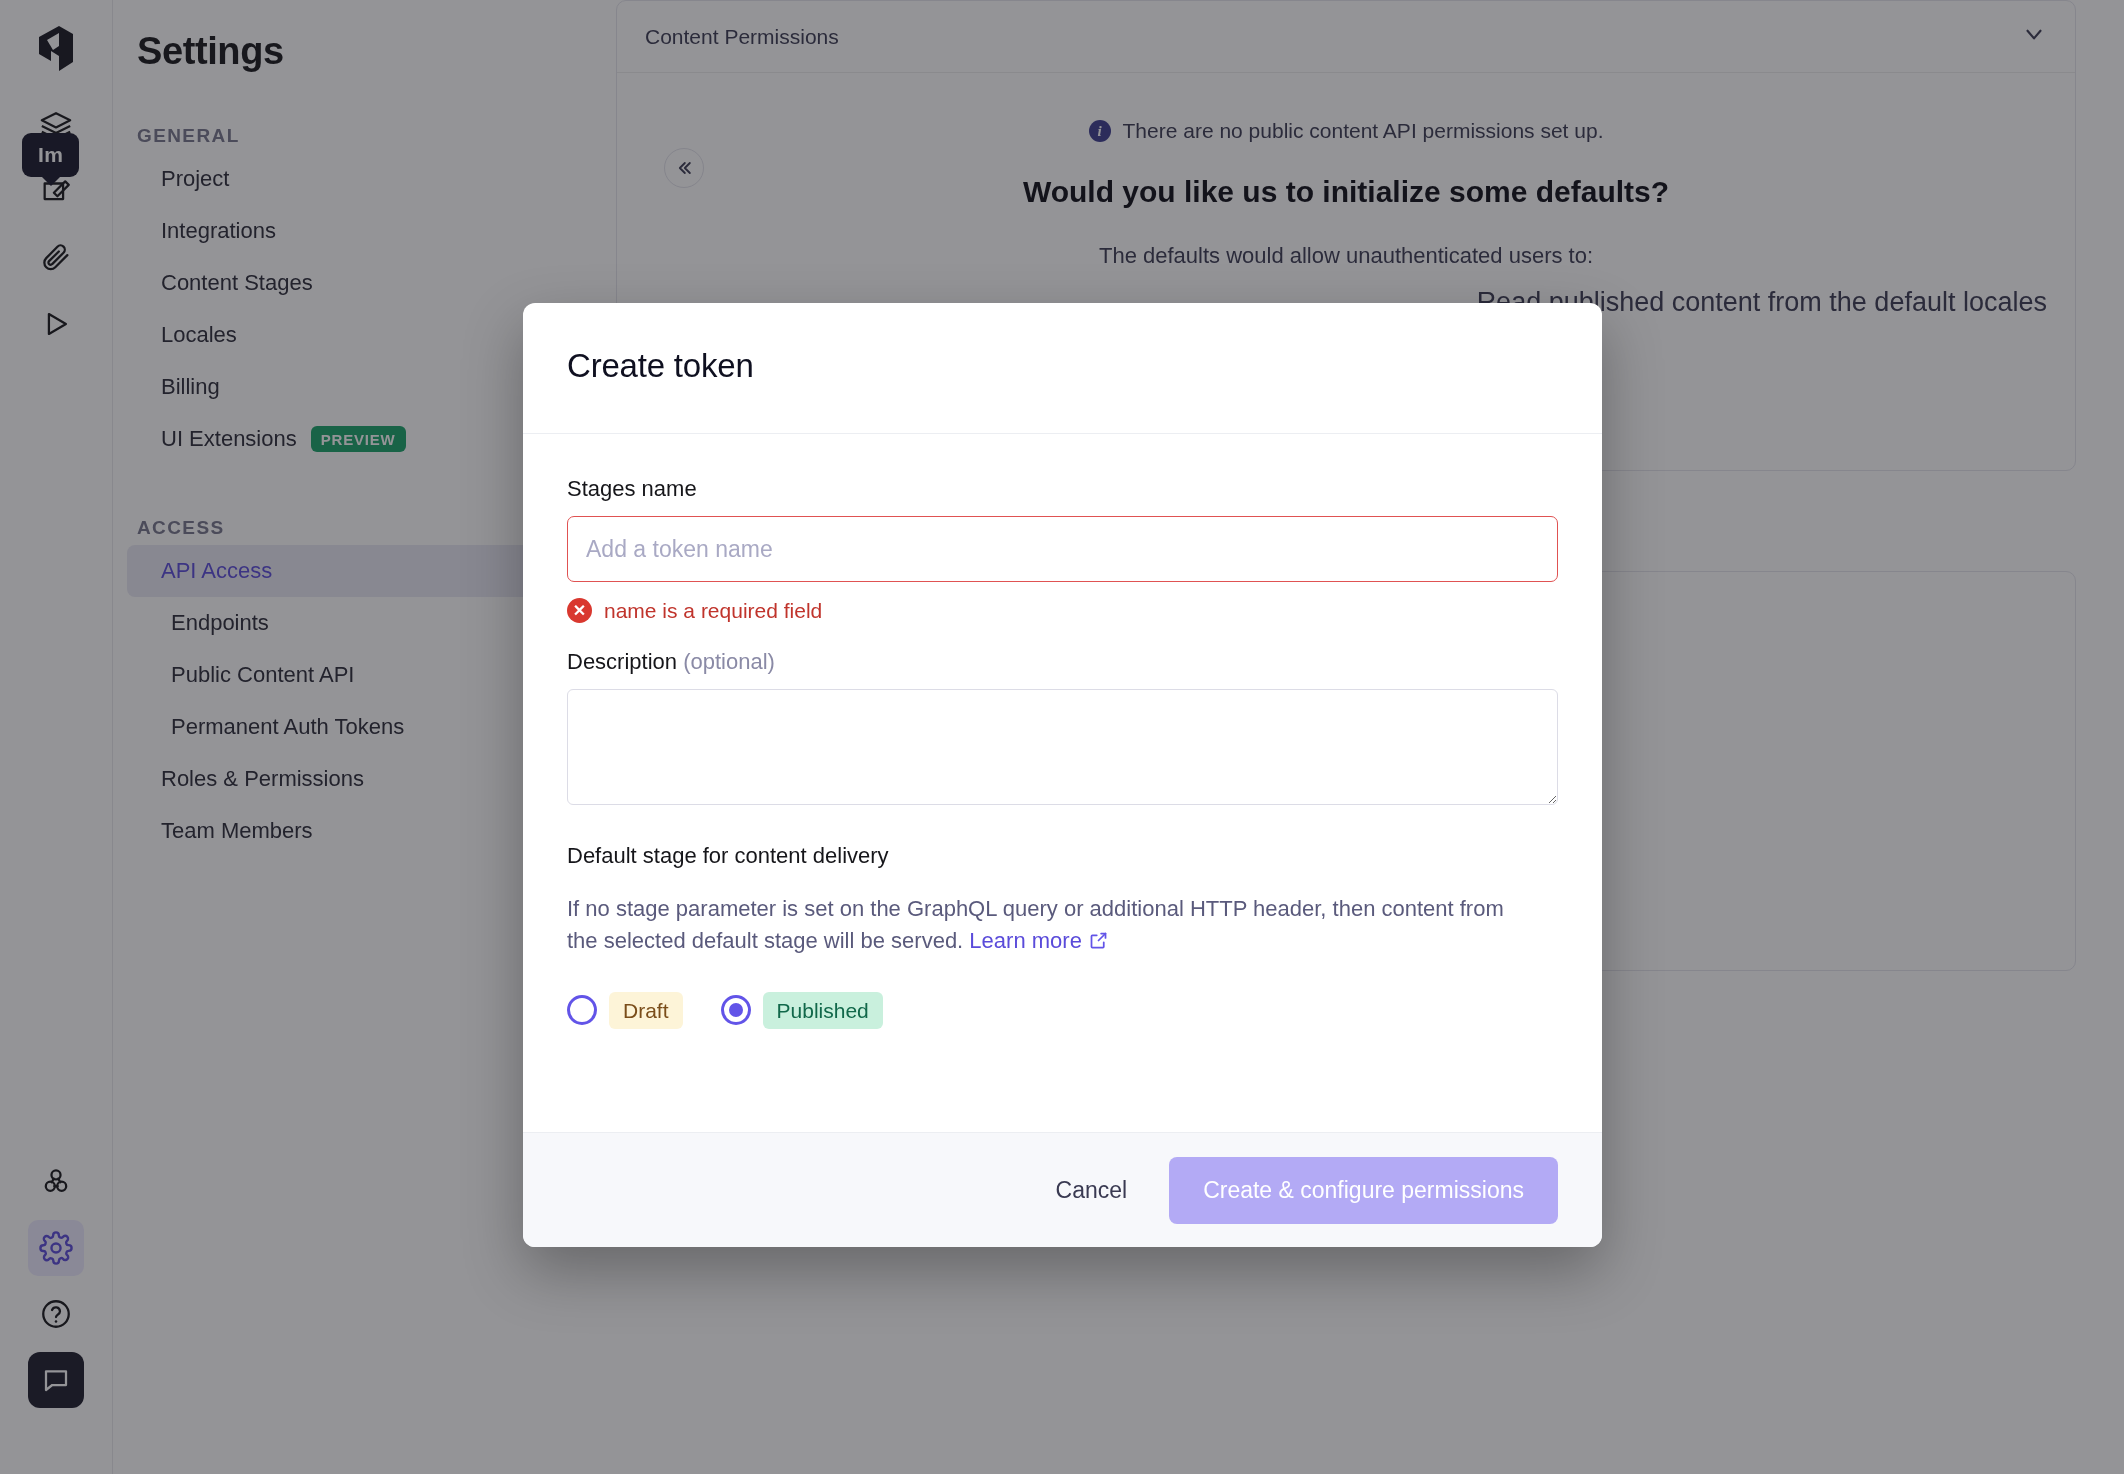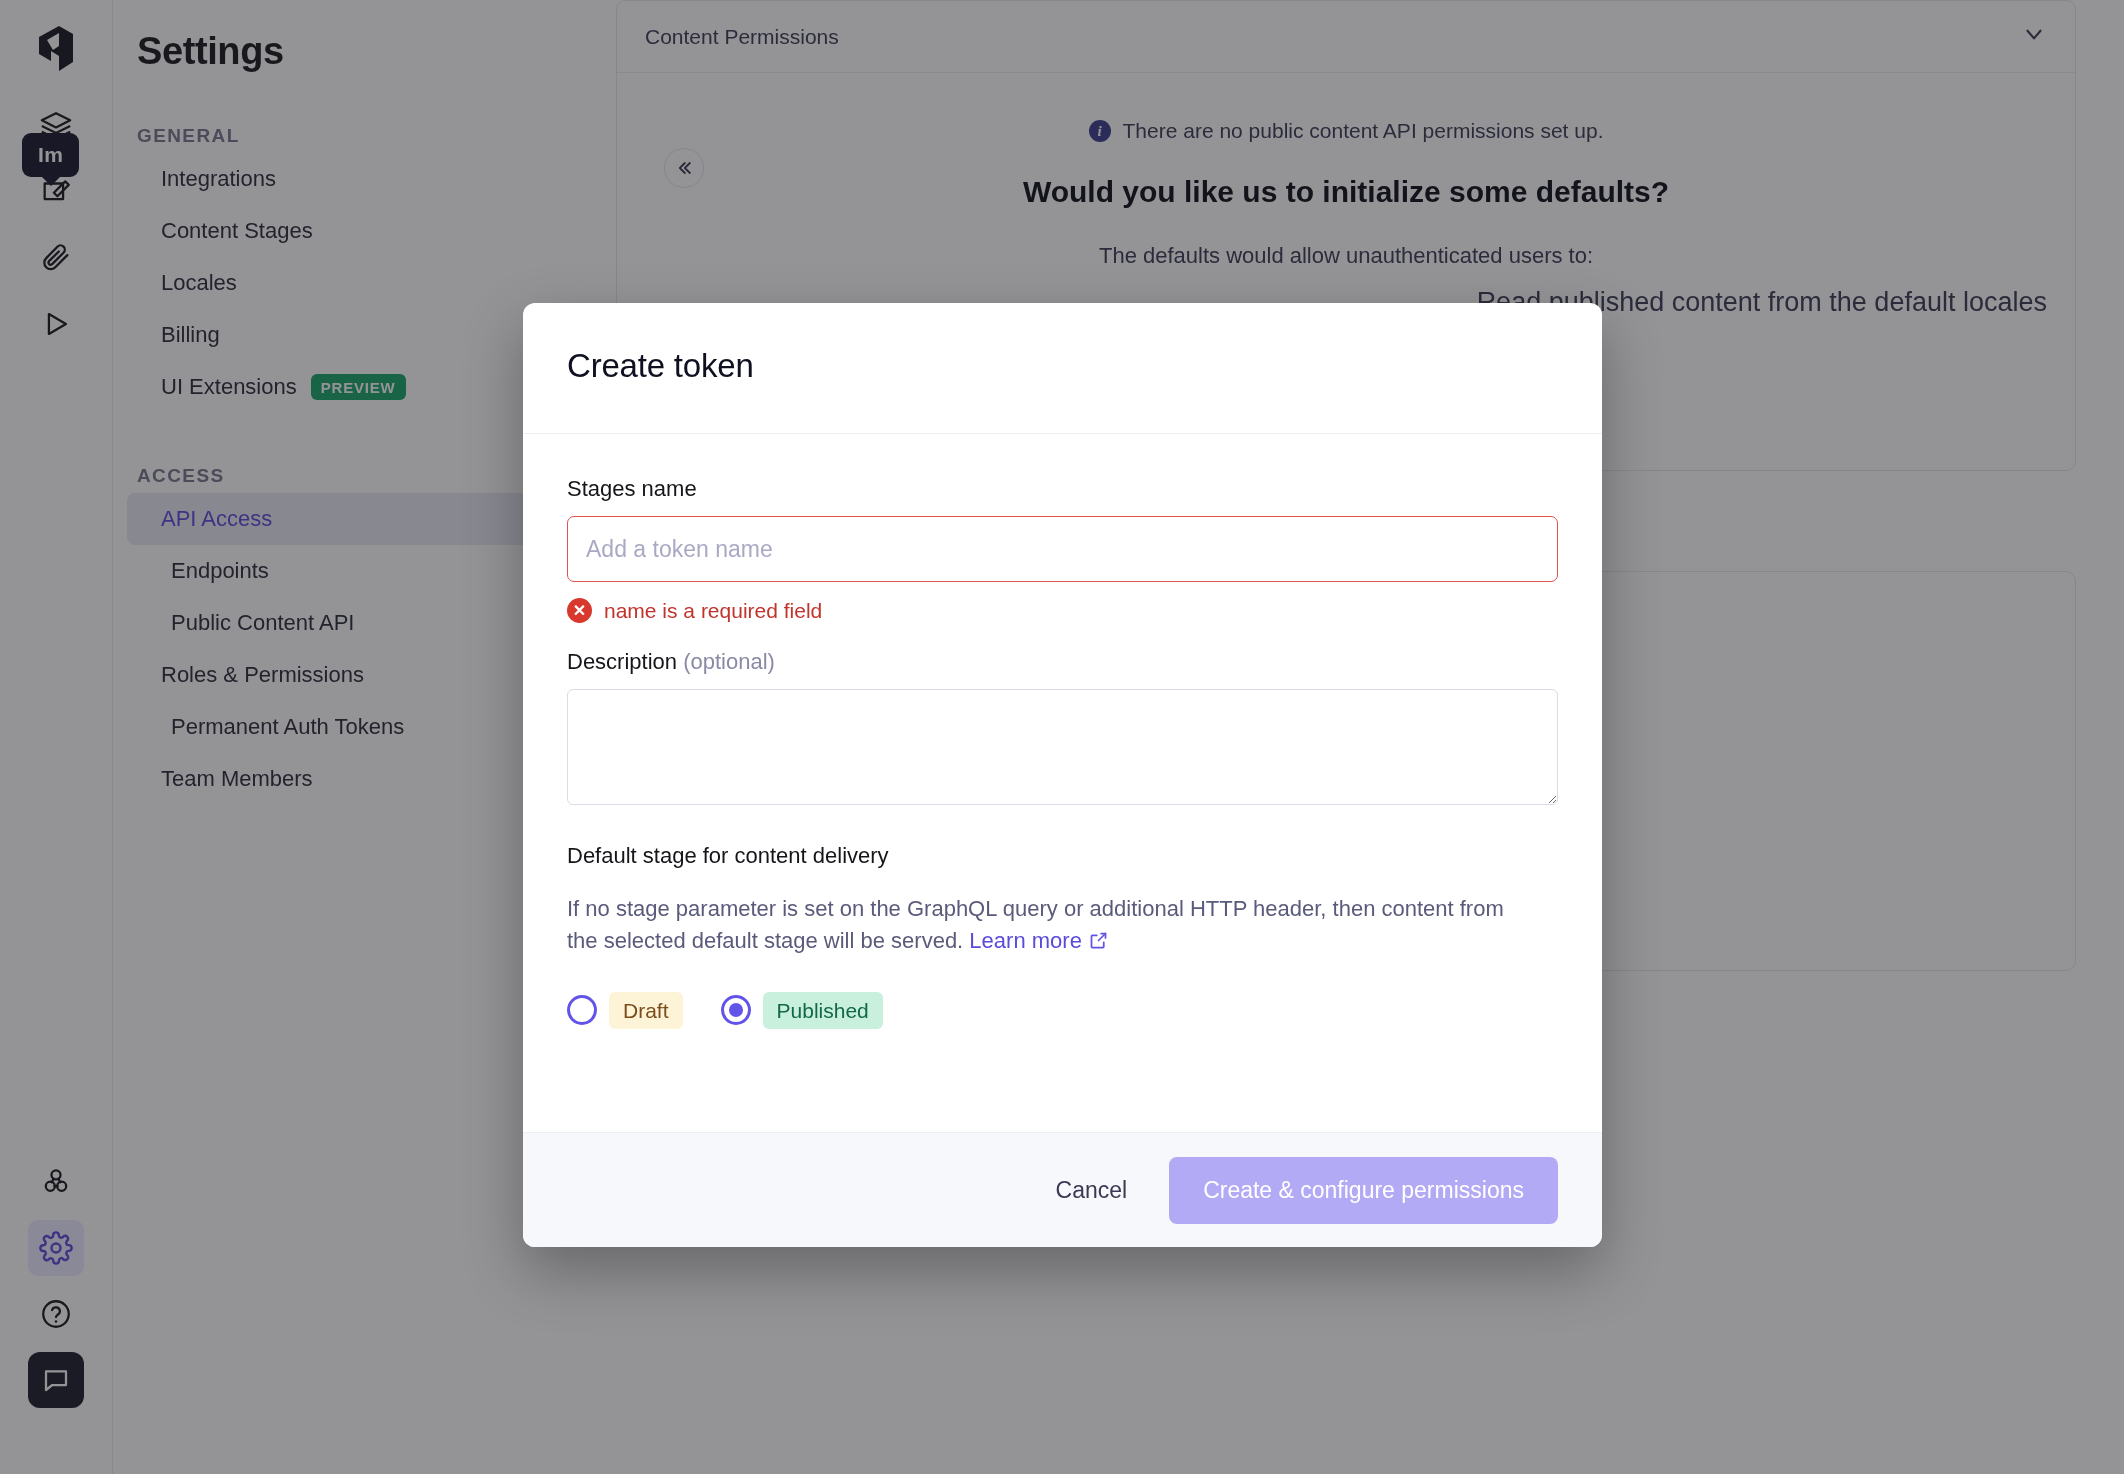--- a/index.html
+++ b/index.html
@@ -299,6 +299,9 @@
       <div>
         <div class="nav-section-label">GENERAL</div>
         <div class="nav-item">
+          <span>Project</span>
+        </div>
+        <div class="nav-item">
           <span>Integrations</span>
         </div>
         <div class="nav-item">

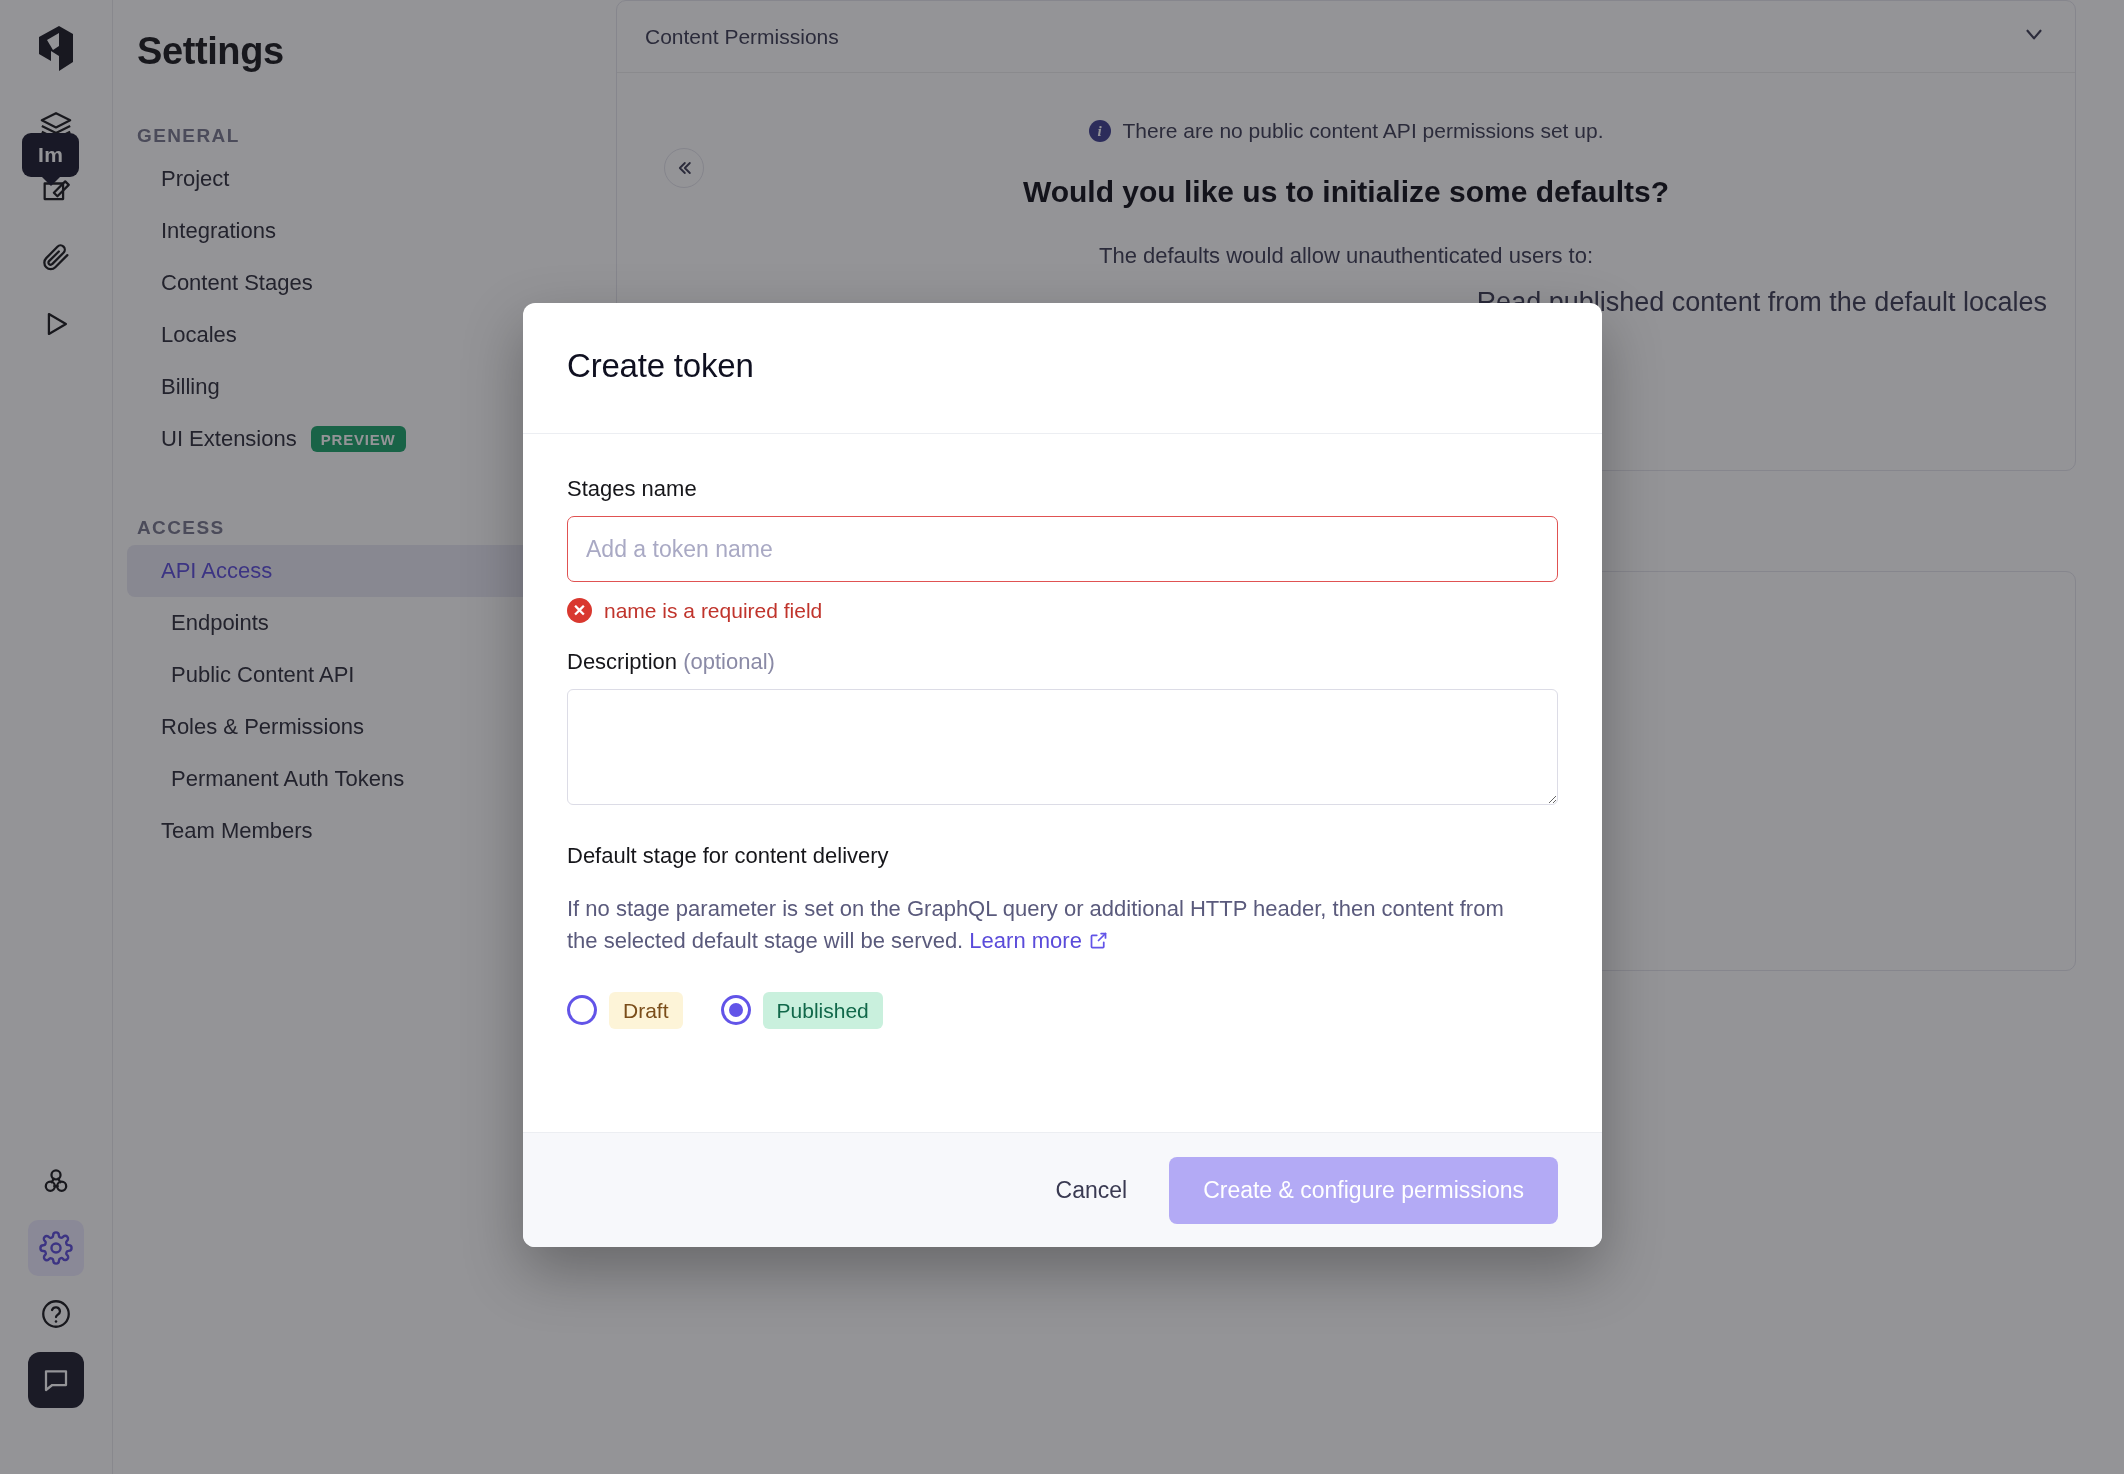--- a/index.html
+++ b/index.html
@@ -330,11 +330,11 @@
         <div class="nav-item sub">
           <span>Public Content API</span>
         </div>
-        <div class="nav-item">
-          <span>Roles &amp; Permissions</span>
-        </div>
         <div class="nav-item sub">
           <span>Permanent Auth Tokens</span>
+        </div>
+        <div class="nav-item">
+          <span>Roles &amp; Permissions</span>
         </div>
         <div class="nav-item">
           <span>Team Members</span>

